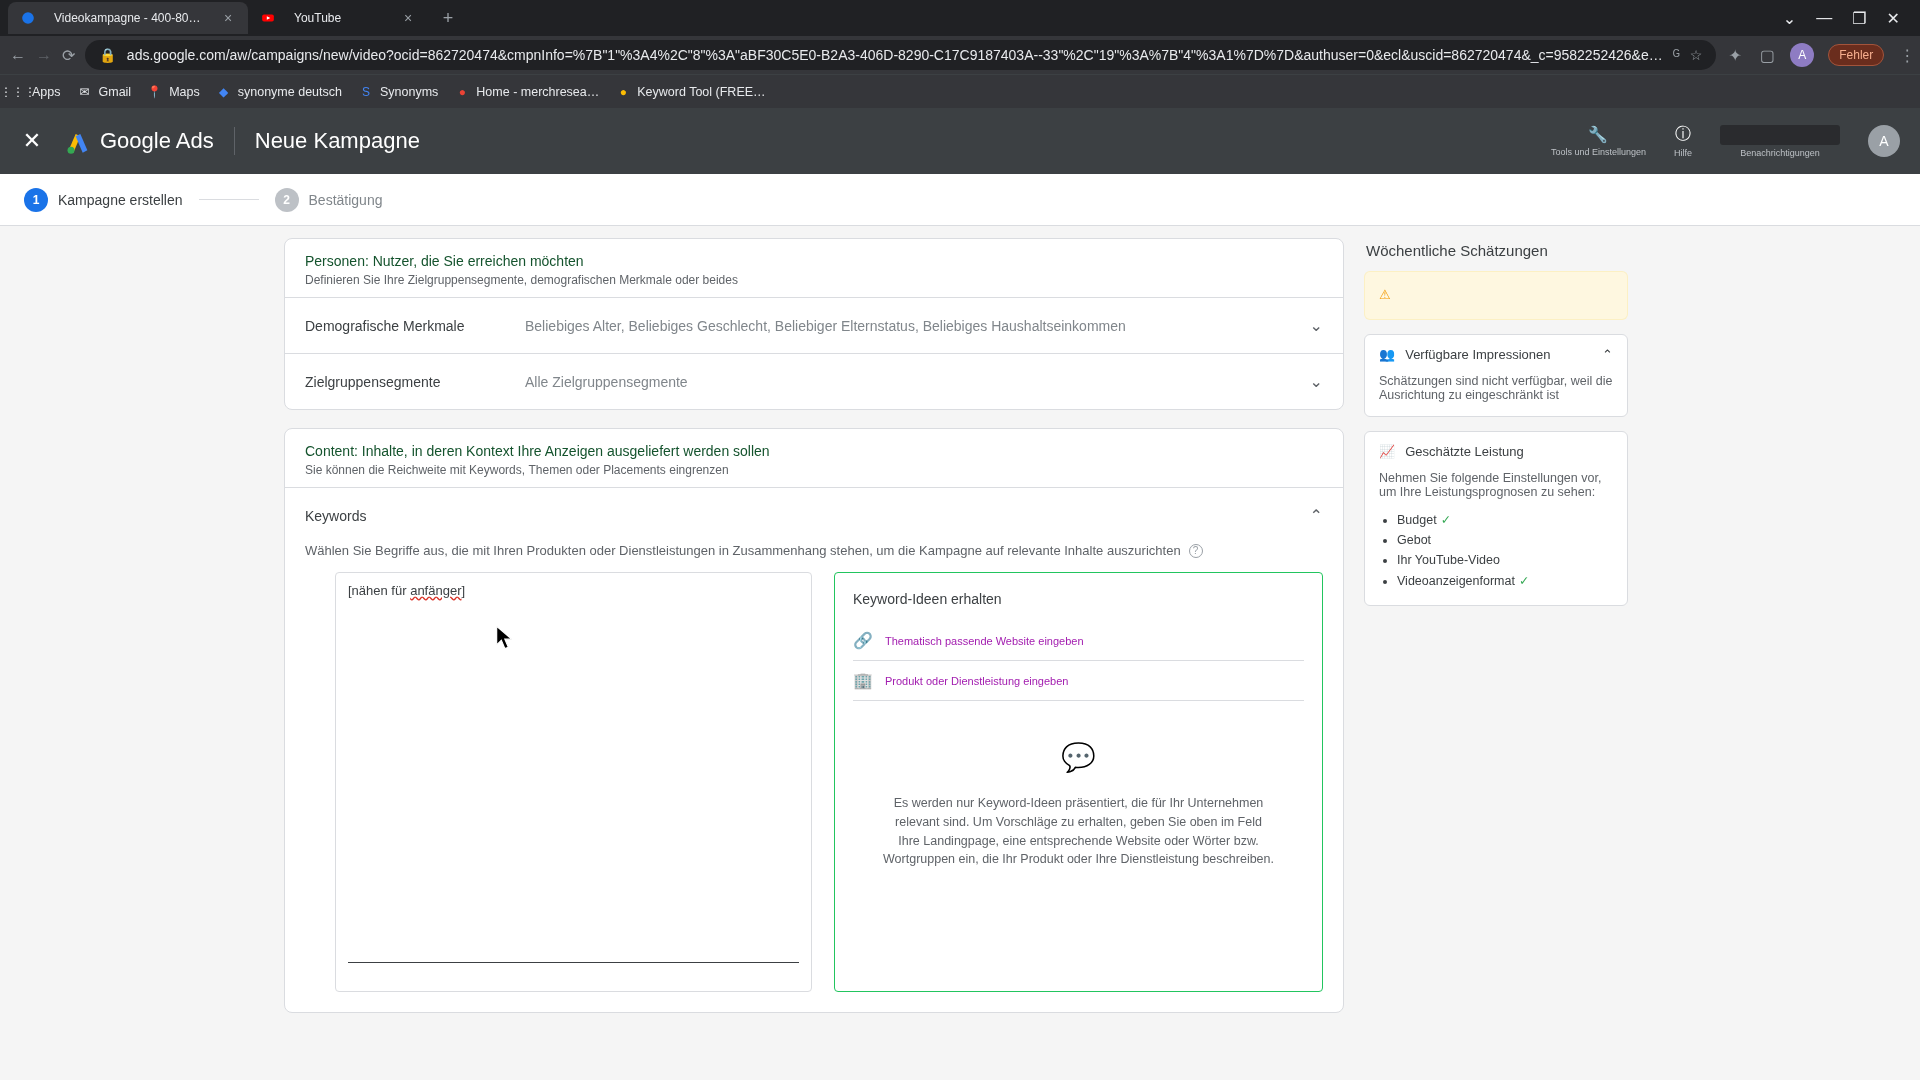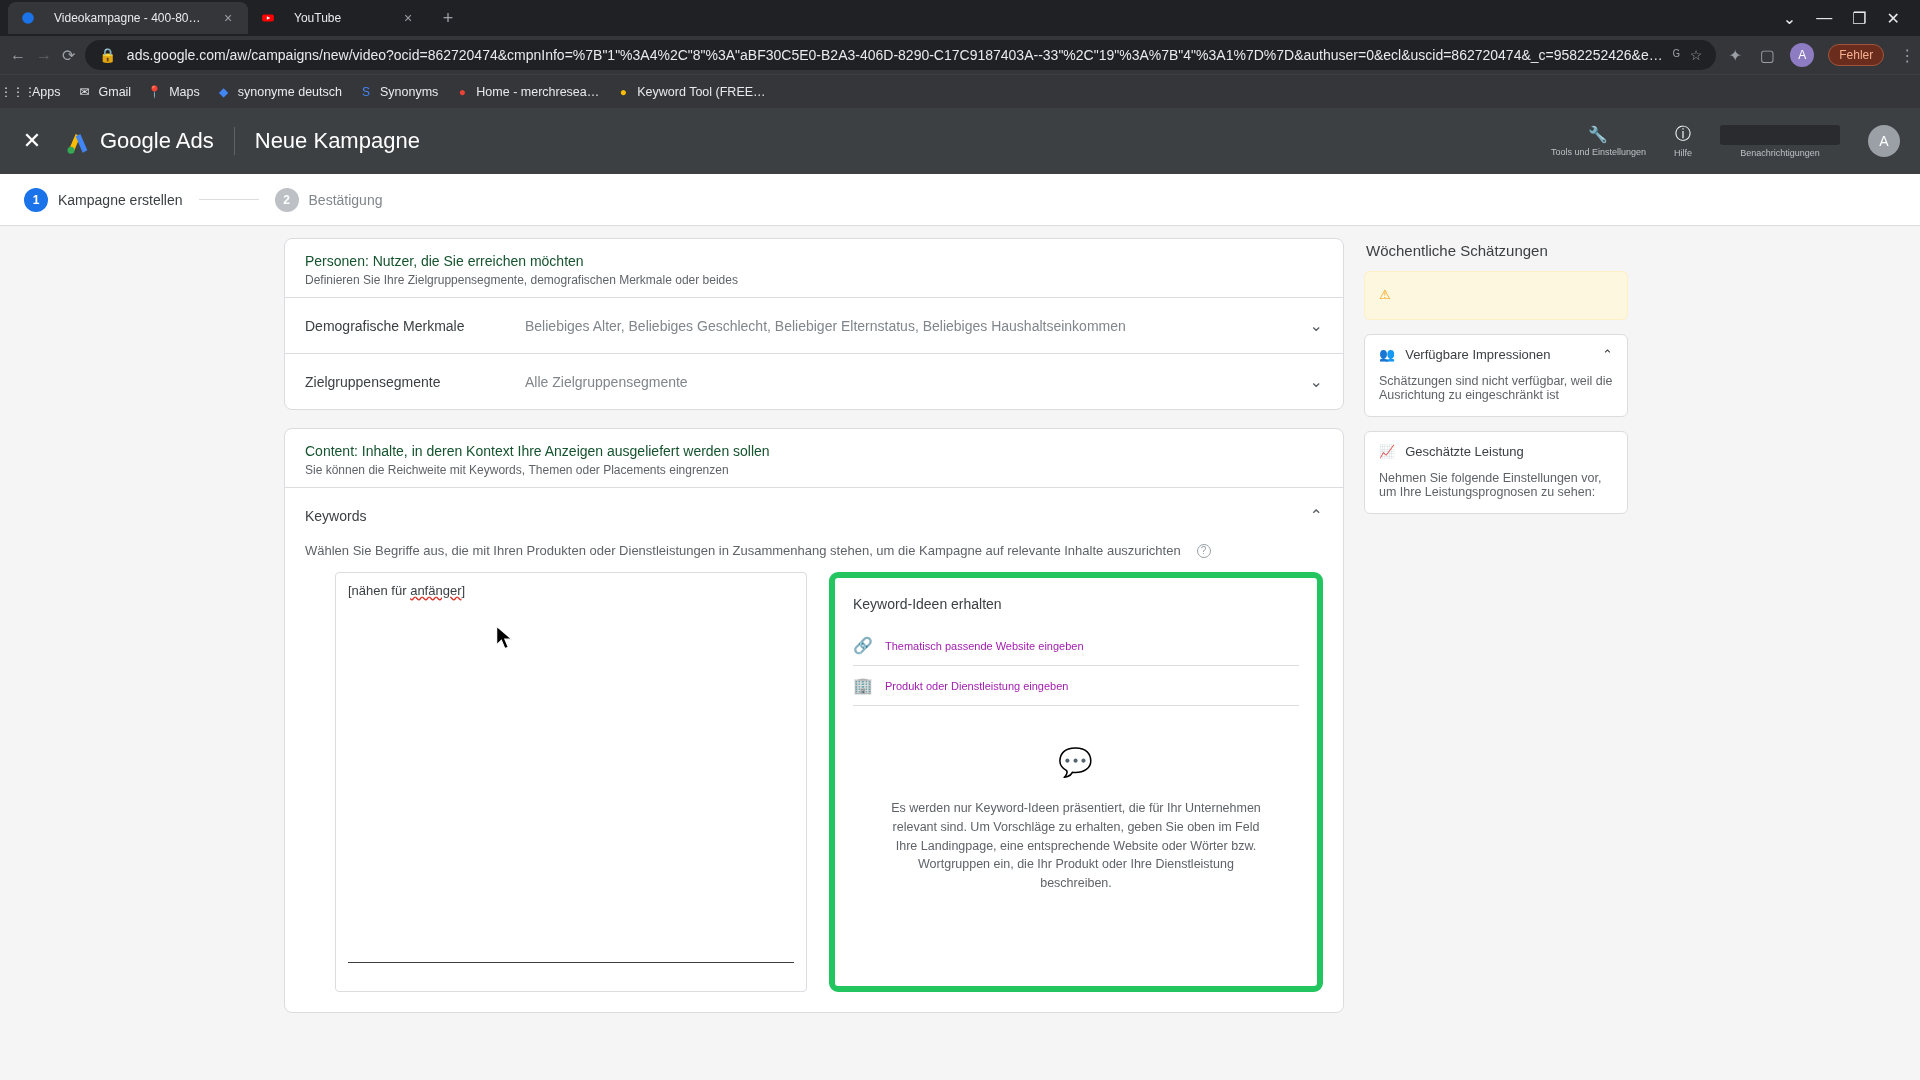--- a/index.html
+++ b/index.html
@@ -330,6 +330,12 @@
       </div>
       <div class="side-card-body">
         <div>Nehmen Sie folgende Einstellungen vor, um Ihre Leistungsprognosen zu sehen:</div>
+        <ul>
+          <li><span>Budget</span><span class="check">✓</span></li>
+          <li><span>Gebot</span></li>
+          <li><span>Ihr YouTube-Video</span></li>
+          <li><span>Videoanzeigenformat</span><span class="check">✓</span></li>
+        </ul>
       </div>
     </div>
   </div>

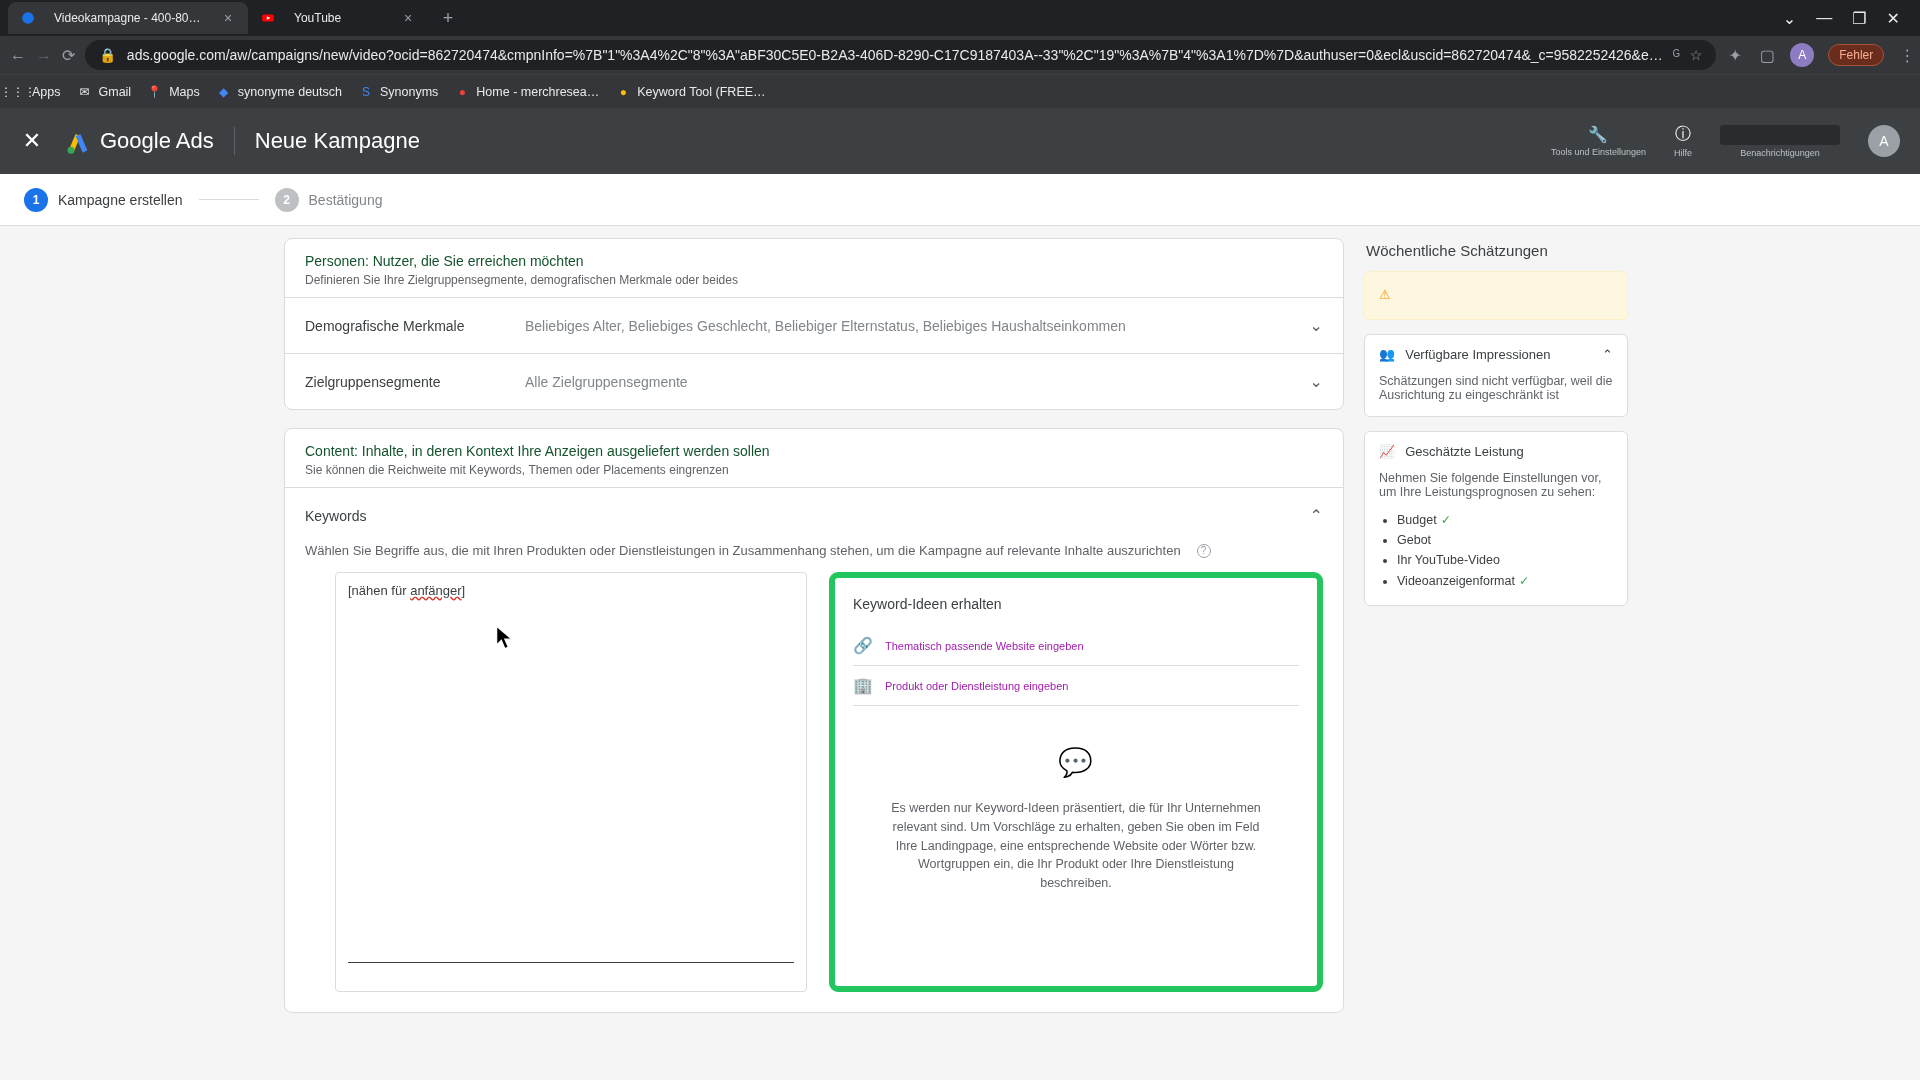--- a/index.html
+++ b/index.html
@@ -74,7 +74,7 @@
 .section-head { display: flex; align-items: center; padding: 18px 20px; border-top: 1px solid #dadce0; cursor: pointer; }
 .section-head .title { font-size: 14px; color: #3c4043; }
 .section-body { padding: 0 20px 20px; }
-.hint { font-size: 13px; color: #5f6368; margin: 0 0 14px; display: flex; align-items: center; gap: 16px; }
+.hint { font-size: 13px; color: #5f6368; margin: 0 0 14px; display: flex; align-items: center; gap: 8px; }
 
 .kw-flex { display: flex; gap: 22px; }
 .kw-textarea { flex: 1; border: 1px solid #dadce0; border-radius: 4px; min-height: 420px; padding: 10px 12px; font-size: 13px; color: #3c4043; position: relative; margin-left: 30px; }

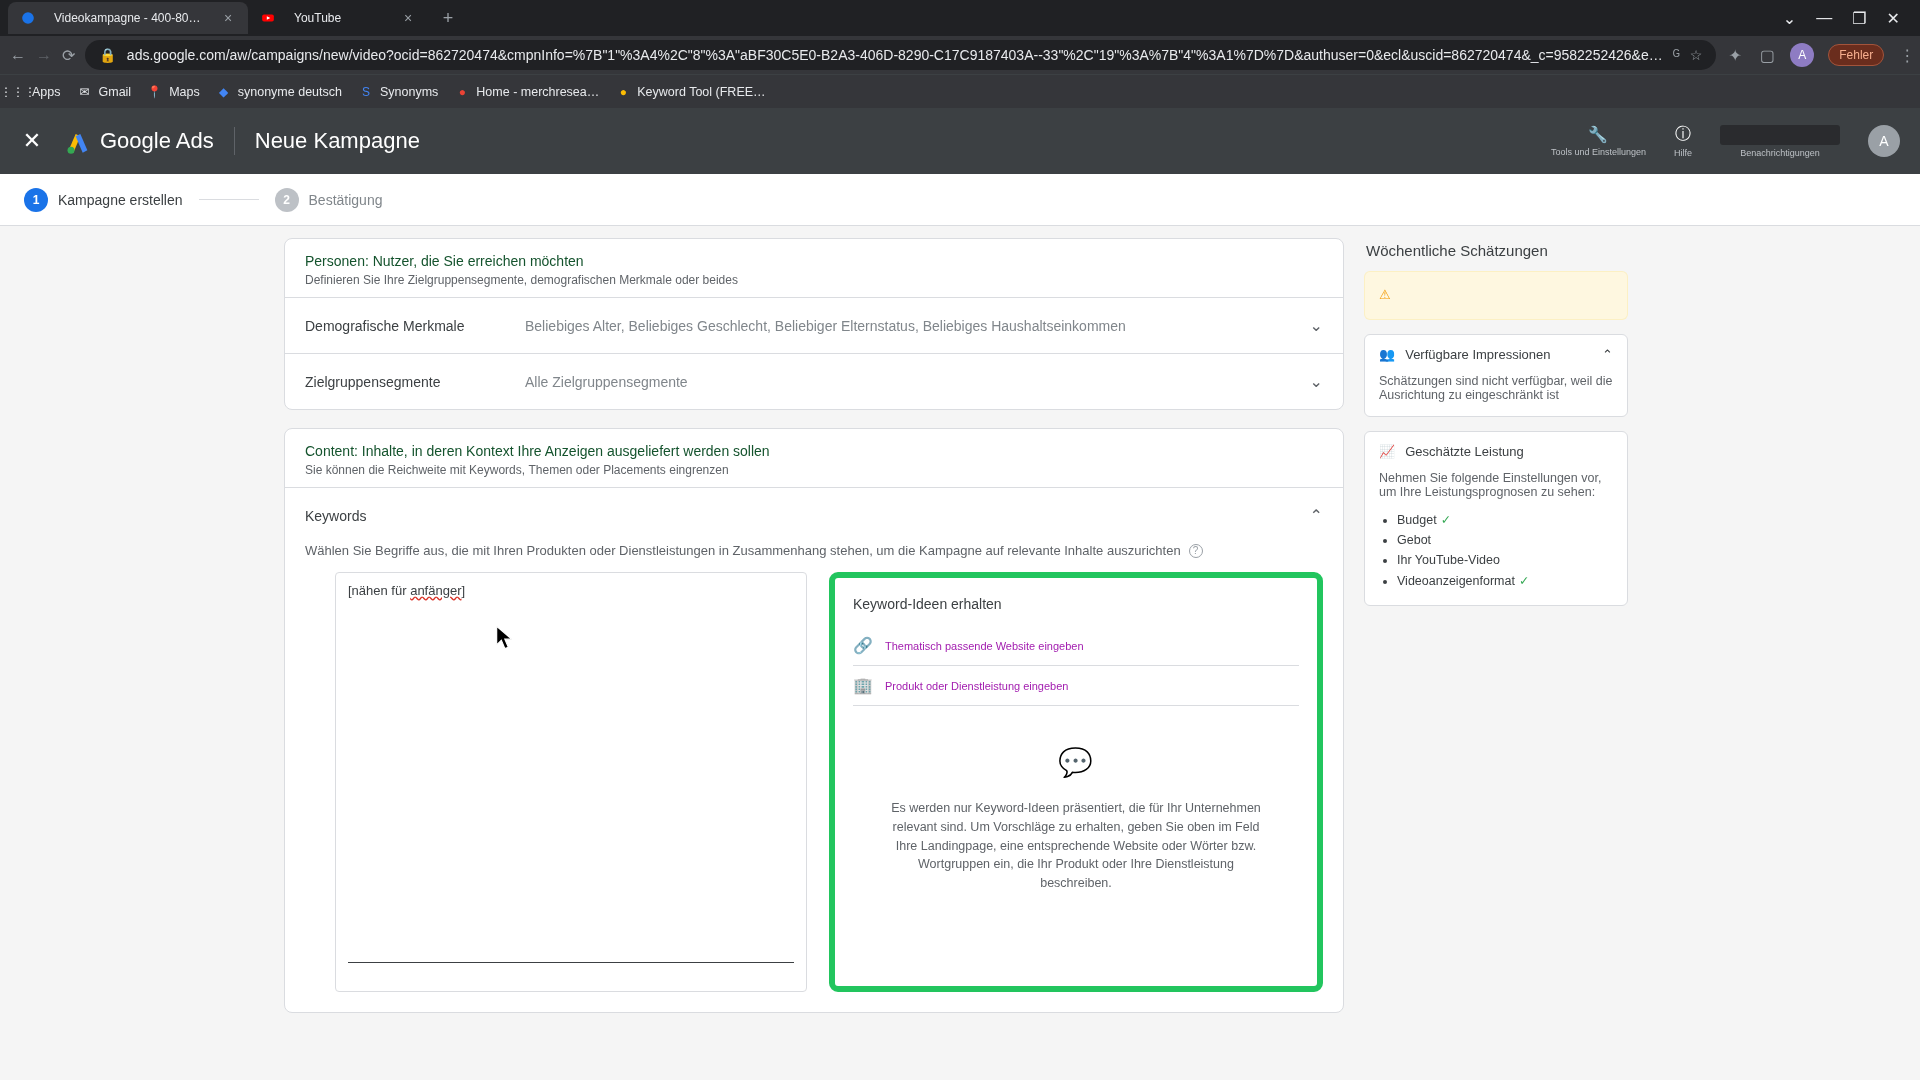--- a/index.html
+++ b/index.html
@@ -82,7 +82,7 @@
 .kw-text { white-space: pre-wrap; }
 .kw-text .err { text-decoration: underline wavy #d93025; }
 
-.kw-ideas { flex: 1; border: 6px solid #22c55e; border-radius: 9px; padding: 18px; }
+.kw-ideas { flex: 1; border: 1px solid #22c55e; border-radius: 4px; padding: 18px; }
 .kw-ideas h4 { font-size: 14px; font-weight: 500; color: #3c4043; margin-bottom: 14px; }
 .idea-input { display: flex; align-items: center; gap: 12px; border-bottom: 1px solid #dadce0; padding: 10px 0; }
 .idea-ico { width: 20px; color: #5f6368; display:flex;align-items:center;justify-content:center; }

